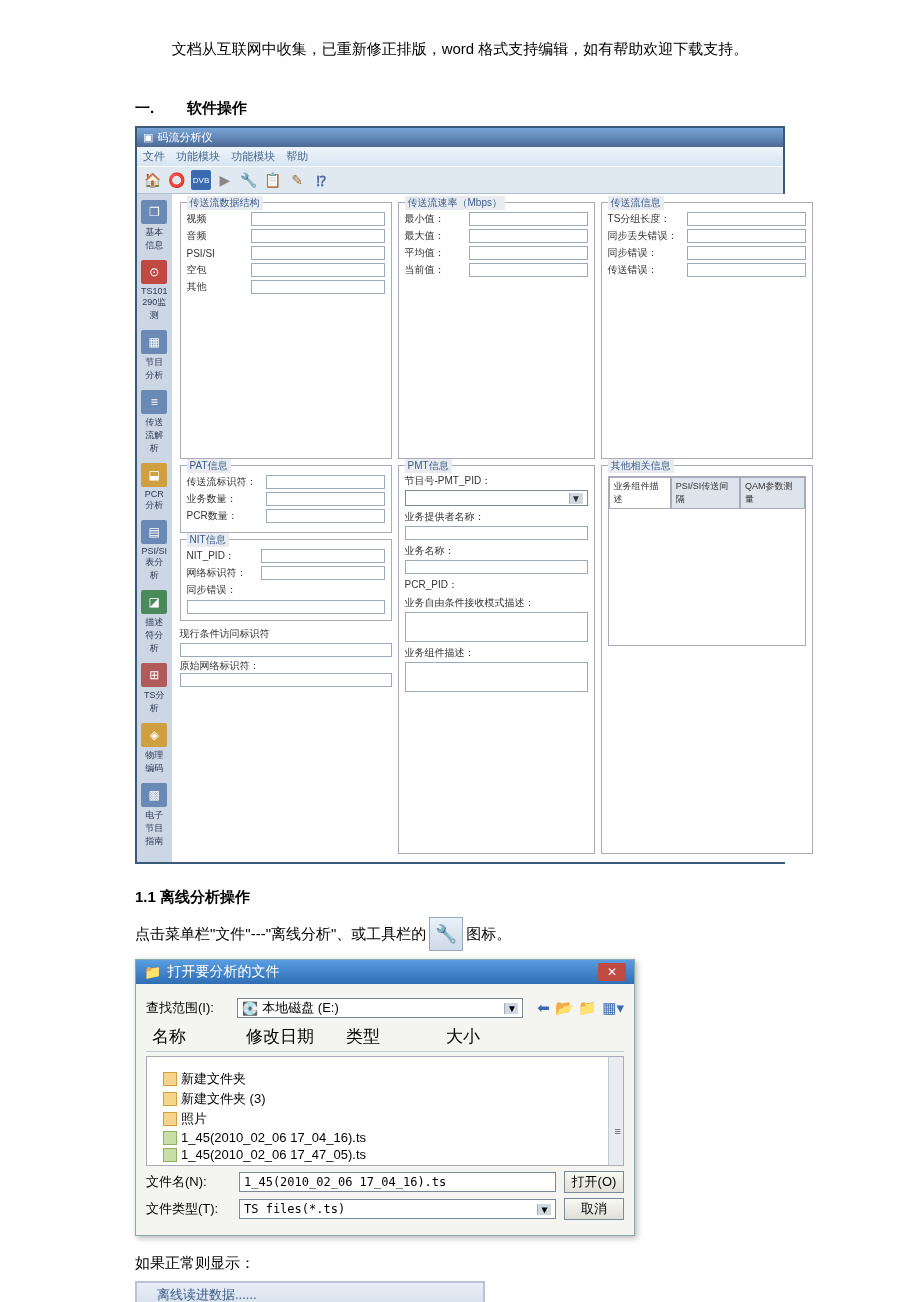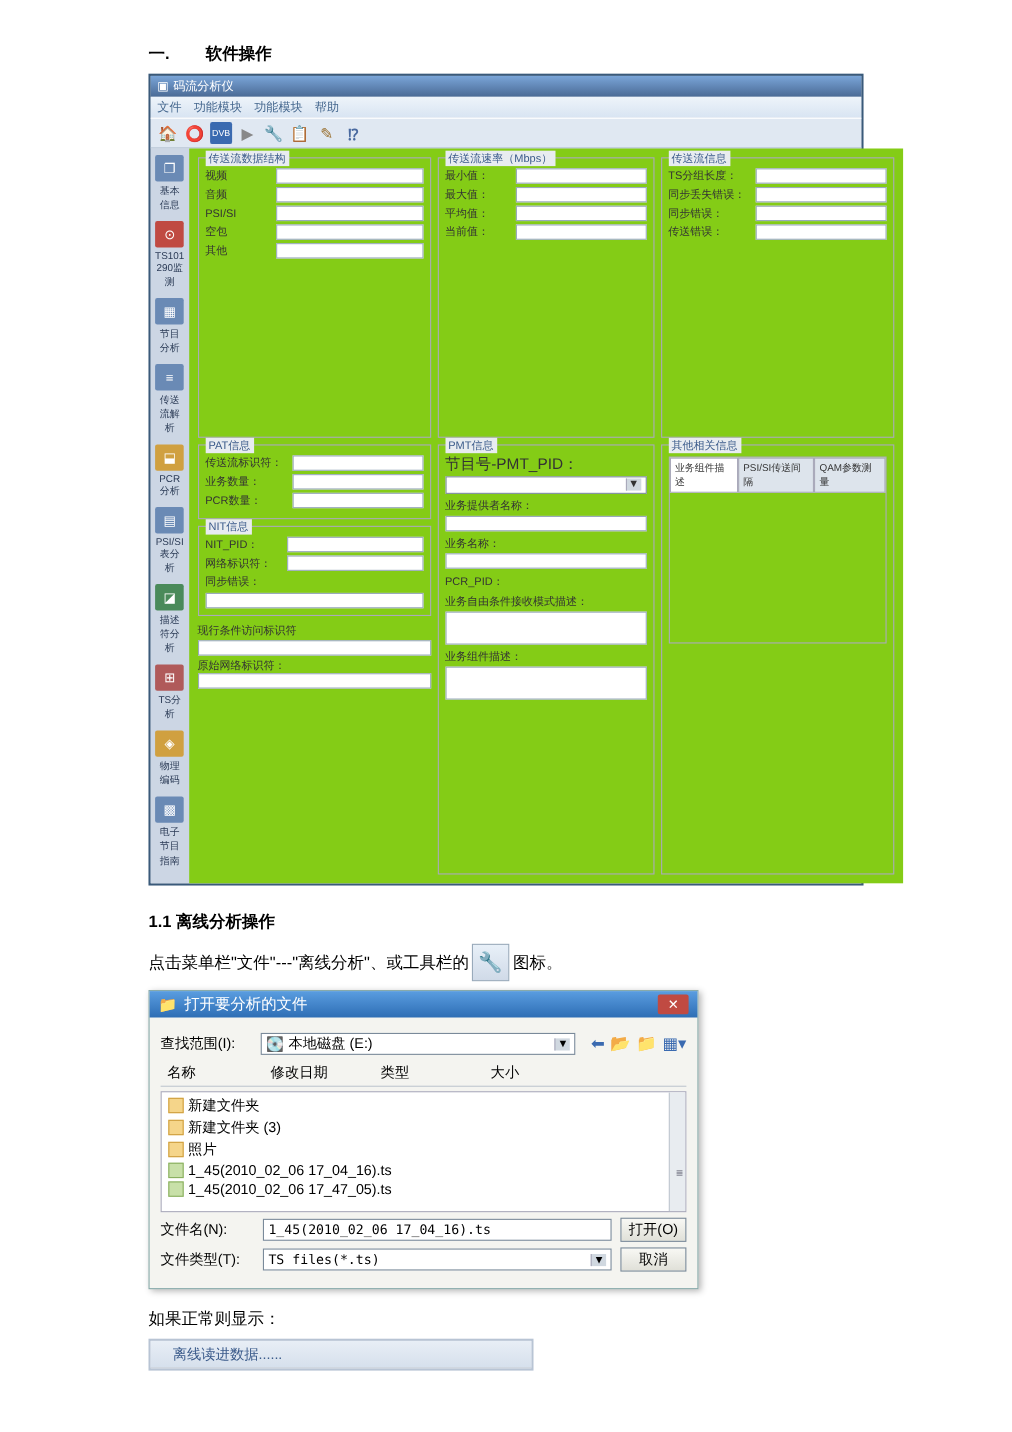--- a/index.html
+++ b/index.html
@@ -69,6 +69,7 @@
 <body>
 
 <div class="page">
+  <div class="header-note">文档从互联网中收集，已重新修正排版，word 格式支持编辑，如有帮助欢迎下载支持。</div>
 
   <div class="section-title">
     <span class="num">一.</span><span>软件操作</span>

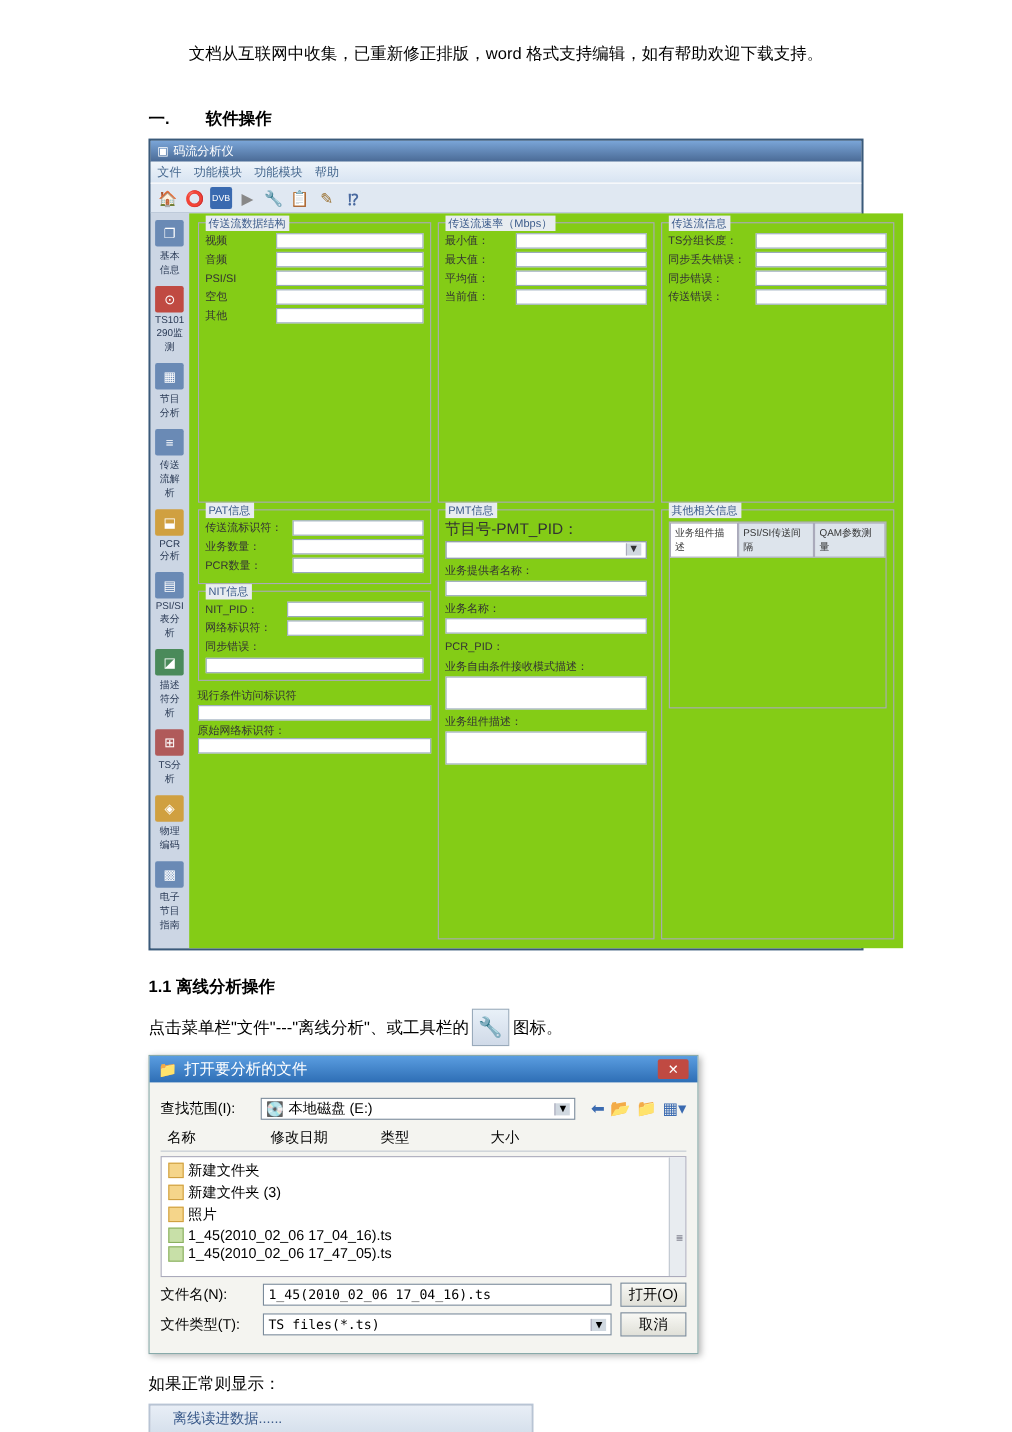--- a/index.html
+++ b/index.html
@@ -19,7 +19,7 @@
 .sidebar{width:70px;padding:6px 4px}
 .side-item{text-align:center;font-size:9px;color:#2a3a55;margin-bottom:8px}
 .side-ico{width:26px;height:24px;margin:0 auto 2px;background:#6a8ab5;border-radius:2px;display:flex;align-items:center;justify-content:center;color:#fff;font-size:12px}
-.main-area{flex:1;background:#84cc16;padding:8px;display:grid;grid-template-columns:1fr 1fr 1fr;gap:6px;font-size:10px;color:#333}
+.main-area{flex:1;background:#ffffff;padding:8px;display:grid;grid-template-columns:1fr 1fr 1fr;gap:6px;font-size:10px;color:#333}
 .grp{border:1px solid #aab;padding:6px;position:relative}
 .grp-title{position:absolute;top:-7px;left:6px;background:#e8ecf0;padding:0 3px;font-size:10px;color:#3a5a8a}
 .fld{display:flex;align-items:center;gap:4px;margin:3px 0}

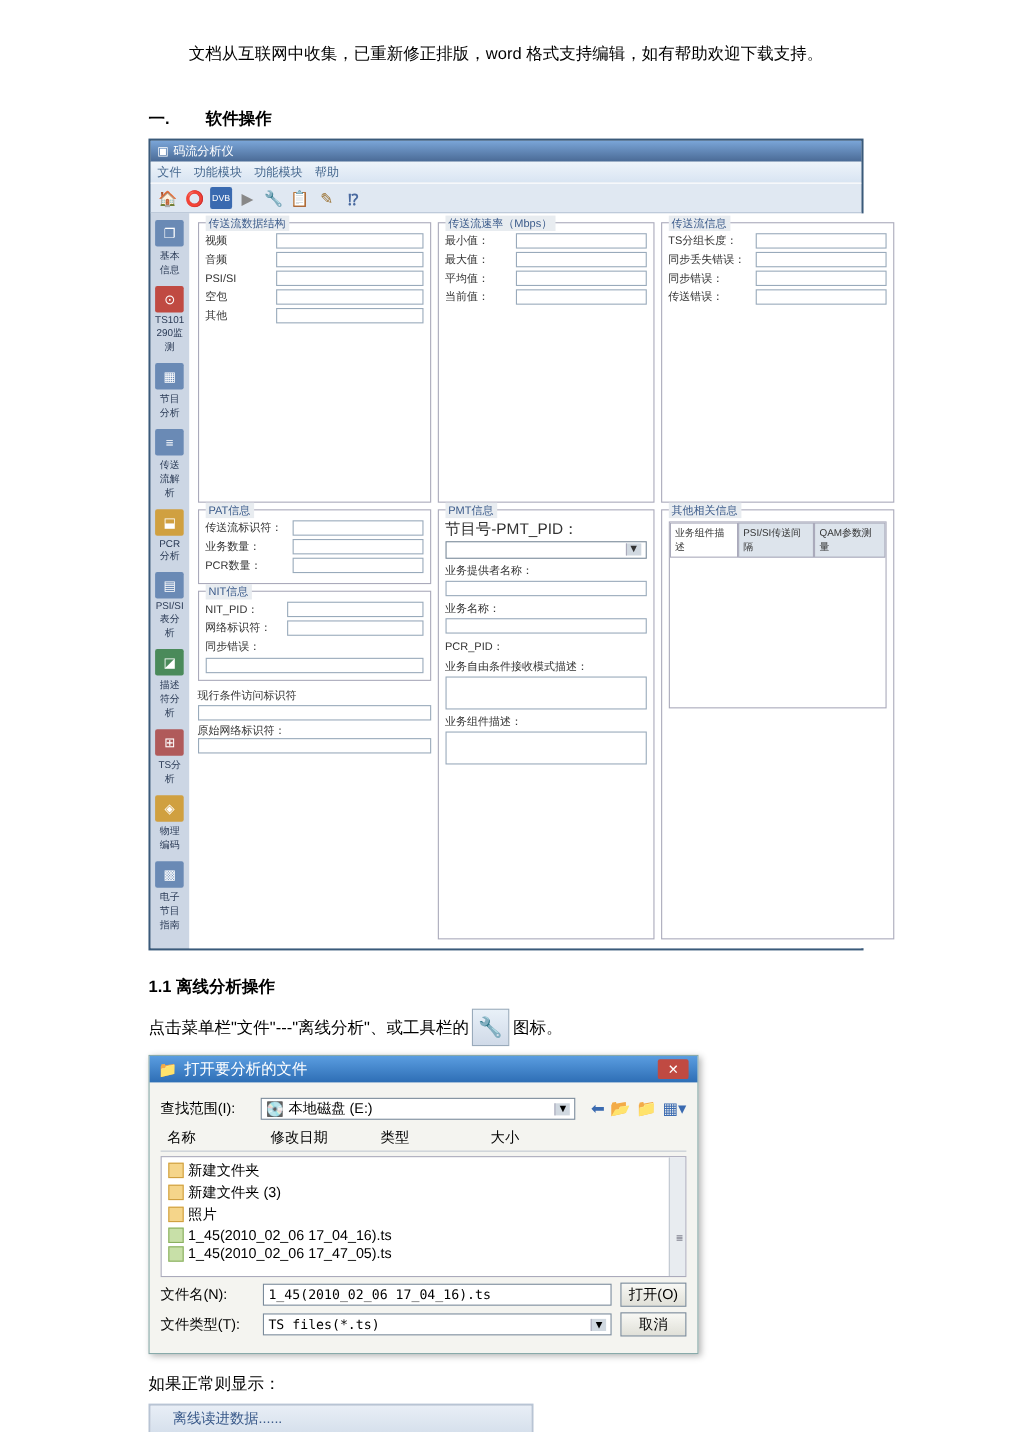--- a/index.html
+++ b/index.html
@@ -213,7 +213,7 @@
 
         <div class="grp col-mid" style="grid-row:2">
           <div class="grp-title">PMT信息</div>
-          <div style="font-size:14px;margin:2px 0">节目号-PMT_PID：</div>
+          <div style="font-size:10px;margin:2px 0">节目号-PMT_PID：</div>
           <div class="dlg-sel" style="height:16px">
               <span></span>
               <span class="drop">▼</span>

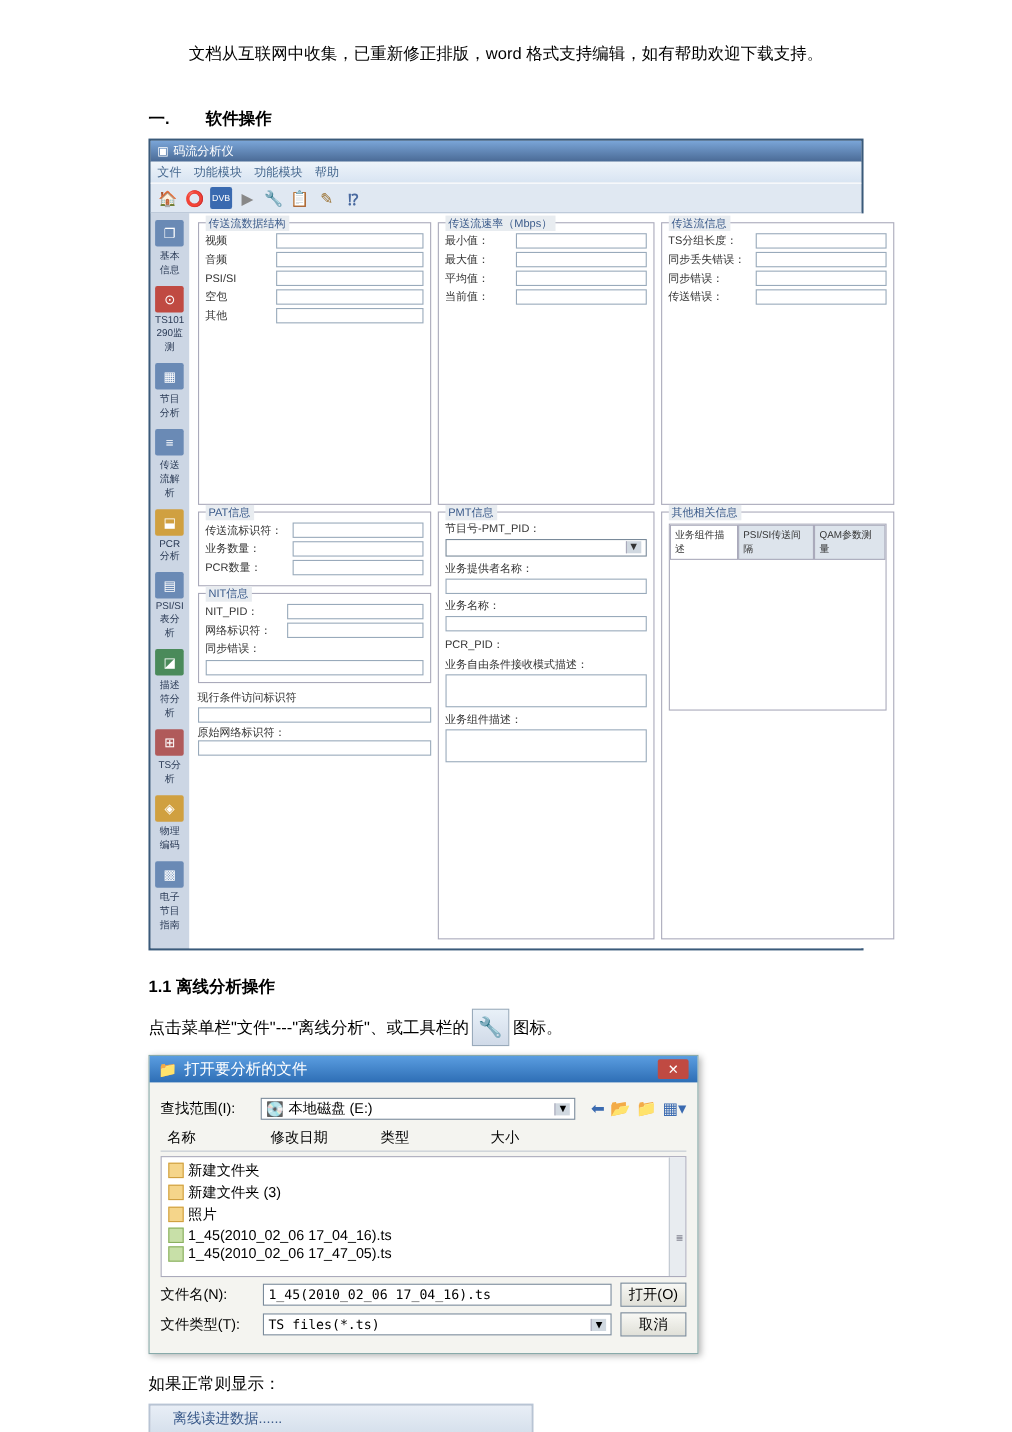--- a/index.html
+++ b/index.html
@@ -46,7 +46,7 @@
 .dlg-sel{flex:1;height:20px;border:1px solid #7a8a9a;background:#fff;display:flex;align-items:center;padding:0 4px;gap:4px}
 .dlg-sel .drop{margin-left:auto;background:#d0d8e0;width:14px;text-align:center;font-size:10px;border-left:1px solid #aab}
 .nav-icos{display:flex;gap:5px;margin-left:8px;font-size:15px;color:#3a6a3a}
-.file-head{display:flex;border-bottom:1px solid #c0c8d0;padding:3px 0;font-size:13px}
+.file-head{display:flex;border-bottom:1px solid #c0c8d0;padding:3px 0;font-size:17px}
 .file-head span:nth-child(1){width:100px;padding-left:6px}
 .file-head span:nth-child(2){width:100px}
 .file-head span:nth-child(3){width:100px}

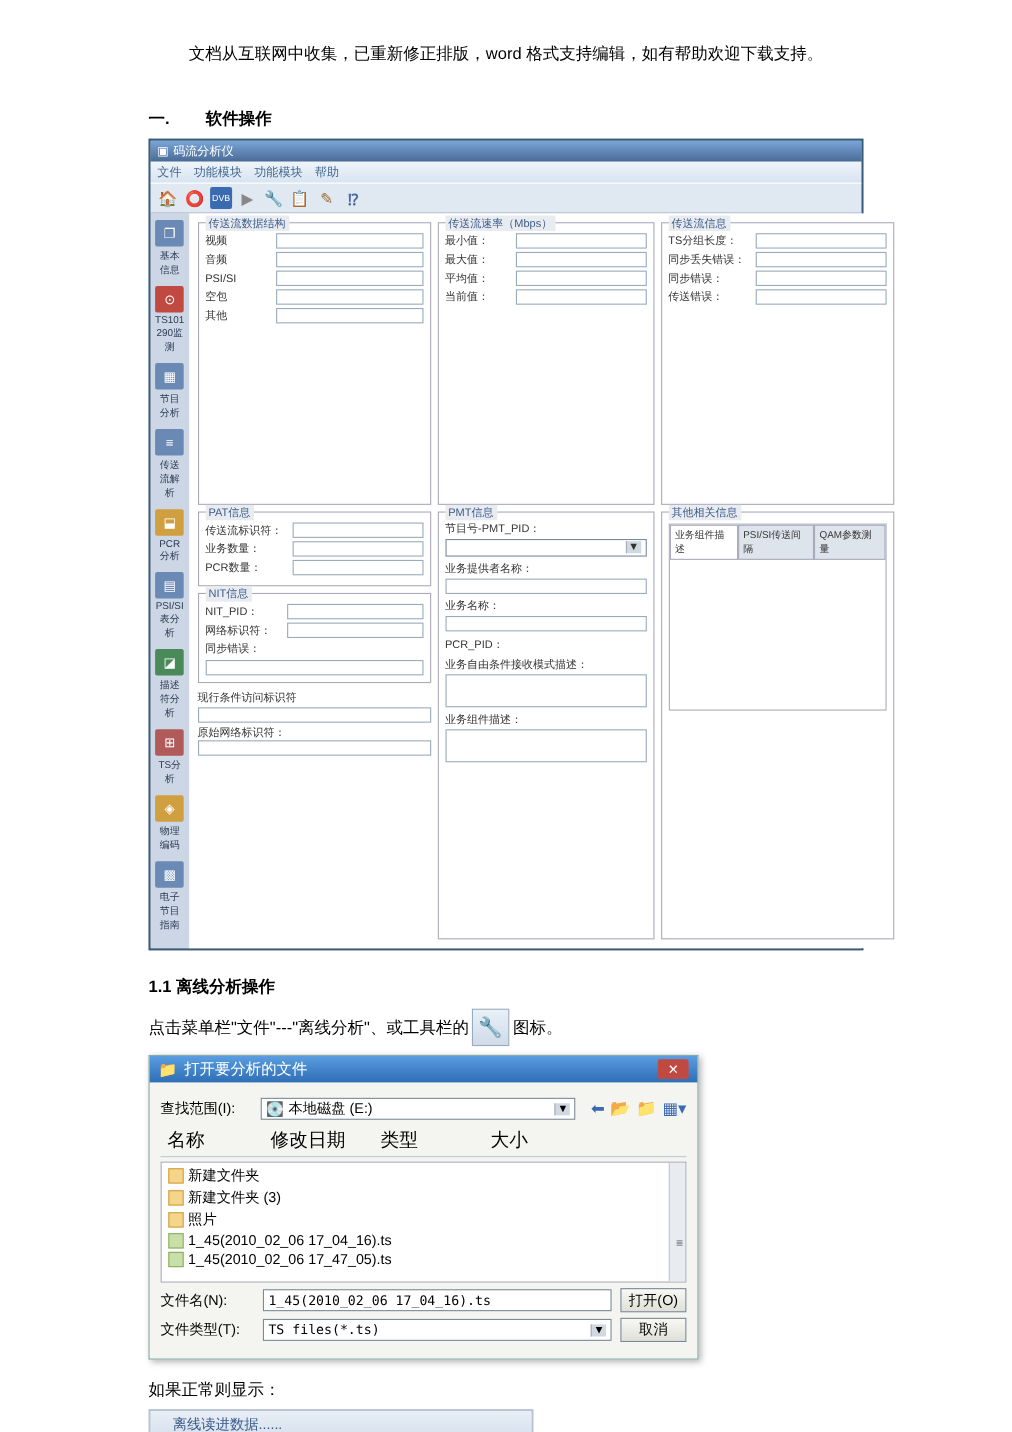--- a/index.html
+++ b/index.html
@@ -51,7 +51,7 @@
 .file-head span:nth-child(2){width:100px}
 .file-head span:nth-child(3){width:100px}
 .file-head span:nth-child(4){width:80px}
-.file-list{height:110px;background:#fff;border:1px solid #aab;margin:4px 0;padding:2px;overflow:hidden;position:relative}
+.file-list{height:110px;background:#fff;border:1px solid #aab;margin:4px 0;padding:12px;overflow:hidden;position:relative}
 .file-item{display:flex;align-items:center;gap:4px;padding:1px 4px;font-size:13px}
 .file-ico{width:14px;height:14px;background:#f5d58a;border:1px solid #d0a040}
 .file-ico.ts{background:#c8e0a8;border:1px solid #8ab060}

